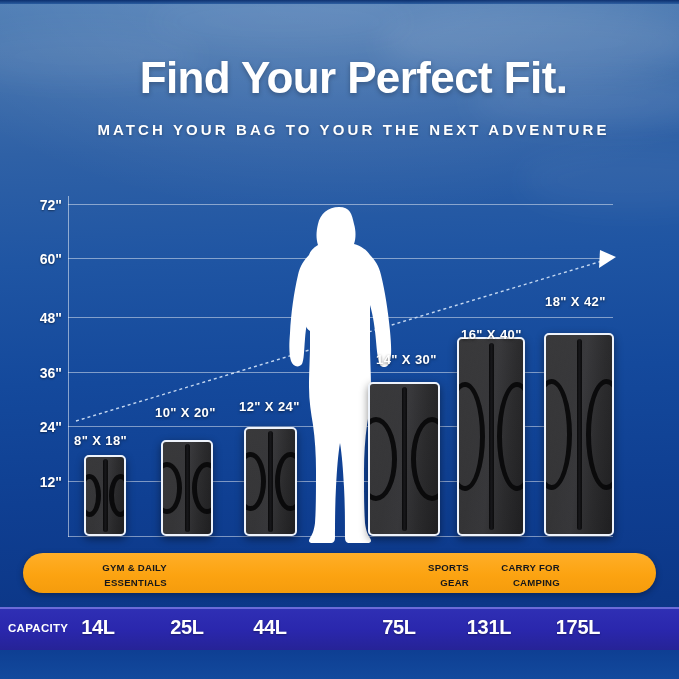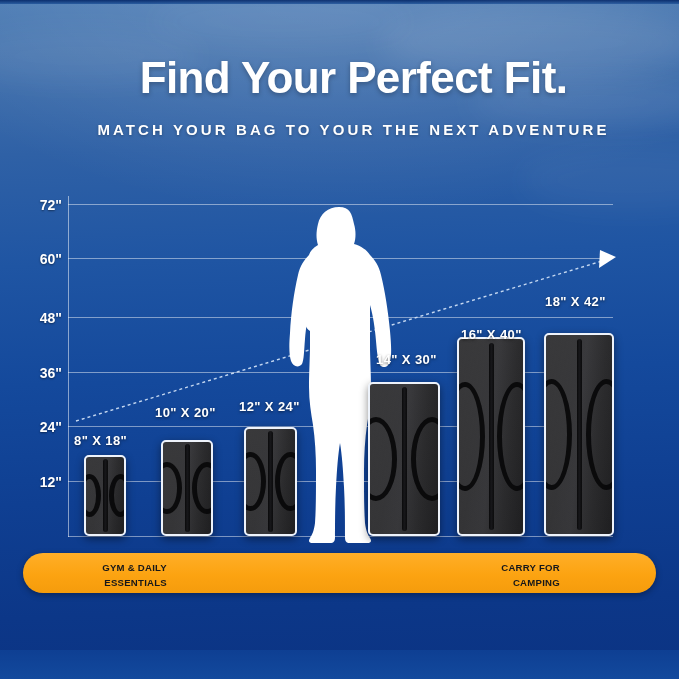--- a/index.html
+++ b/index.html
@@ -336,6 +336,8 @@
   <div class="usebar">
     <div class="use-item" style="left:34px;  width:110px;">GYM &amp; DAILY
 ESSENTIALS</div>
+    <div class="use-item" style="left:336px; width:110px;">SPORTS
+GEAR</div>
     <div class="use-item" style="left:425px; width:112px;">CARRY FOR
 CAMPING</div>
   </div>

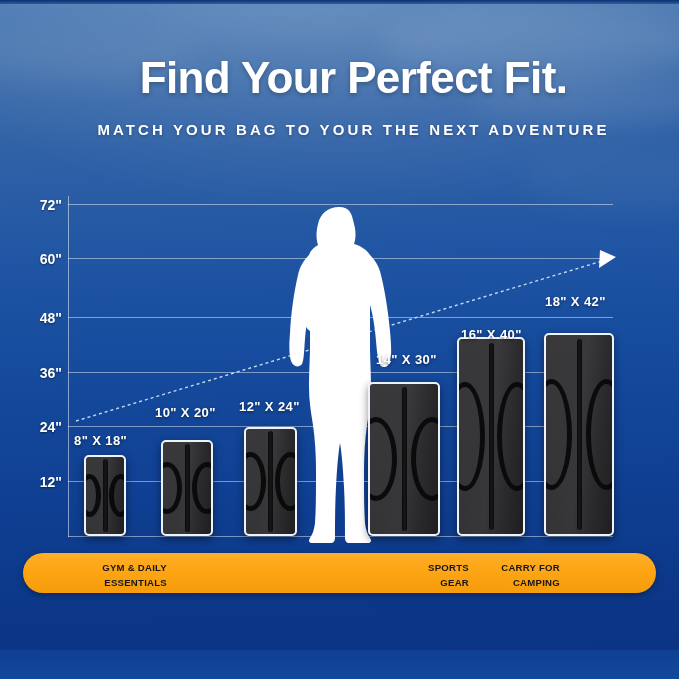--- a/index.html
+++ b/index.html
@@ -342,6 +342,15 @@
 CAMPING</div>
   </div>
 
+  <div class="capbar">
+    <div class="cap-title">CAPACITY</div>
+    <div class="cap-val" style="left:68px;  width:60px;">14L</div>
+    <div class="cap-val" style="left:157px; width:60px;">25L</div>
+    <div class="cap-val" style="left:239px; width:62px;">44L</div>
+    <div class="cap-val" style="left:368px; width:62px;">75L</div>
+    <div class="cap-val" style="left:453px; width:72px;">131L</div>
+    <div class="cap-val" style="left:540px; width:76px;">175L</div>
+  </div>
 
   <div class="bottom-strip"></div>
 </div>

